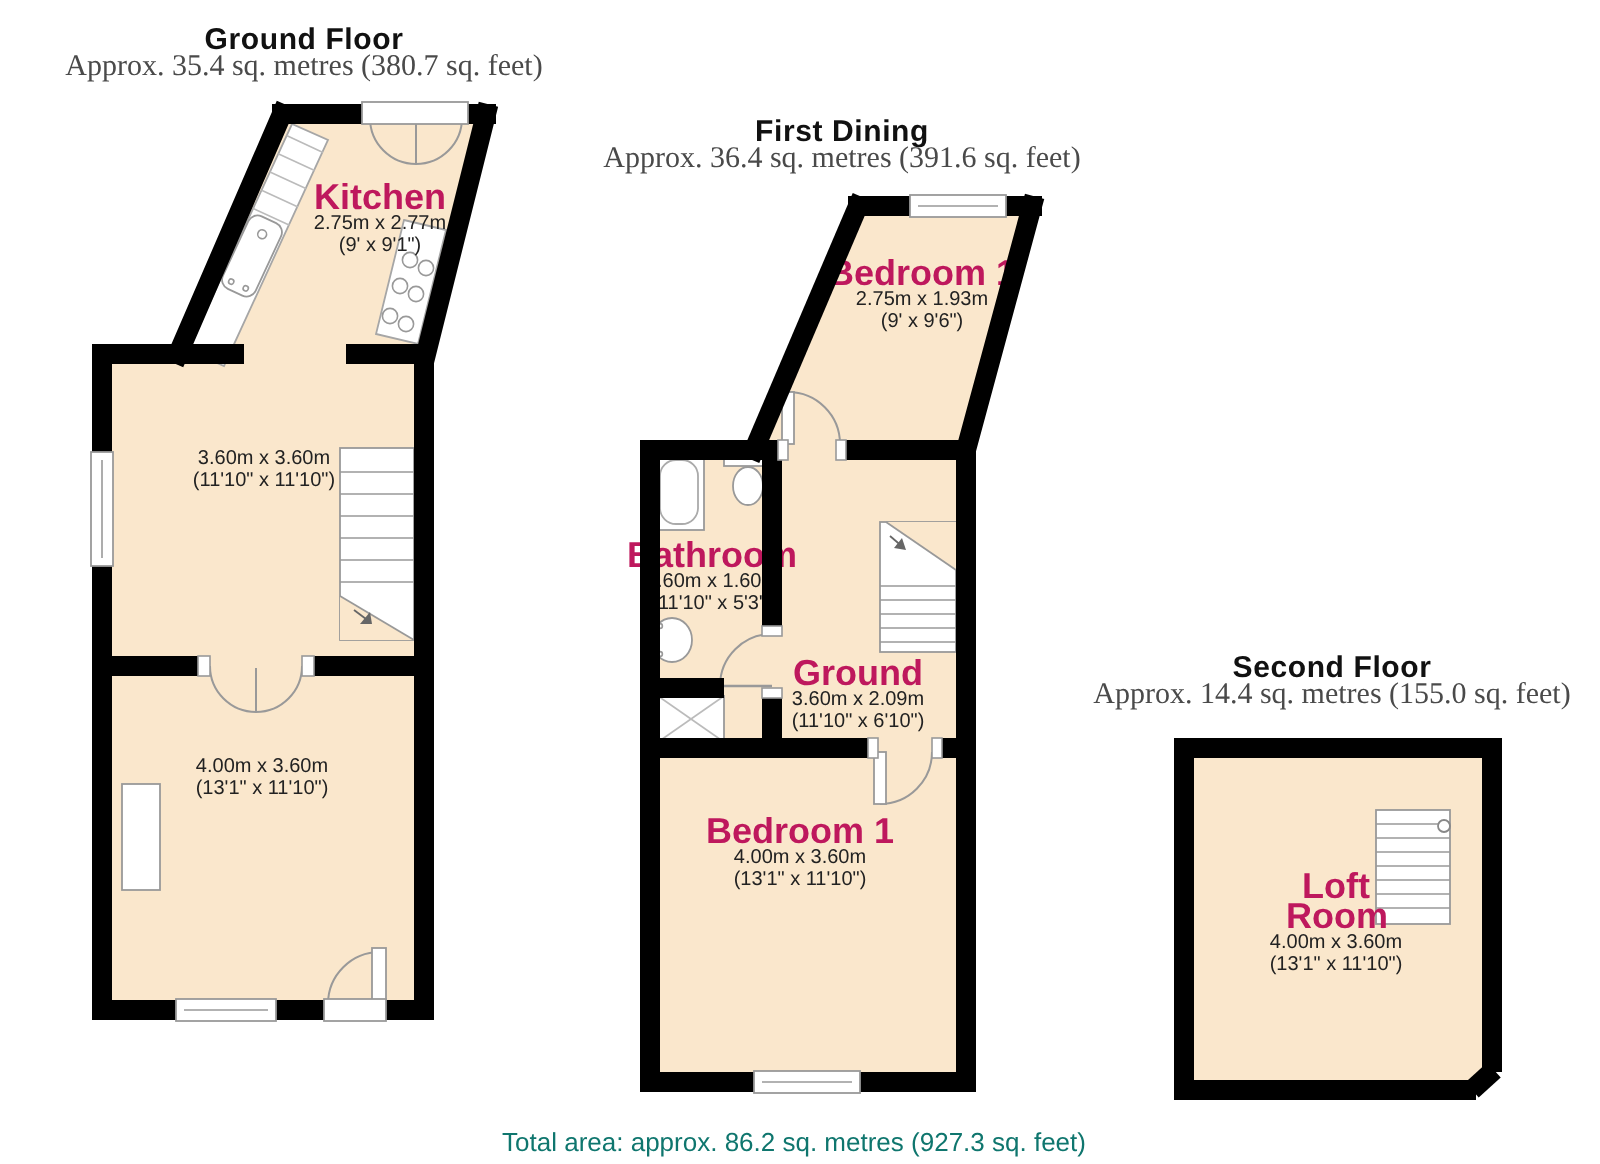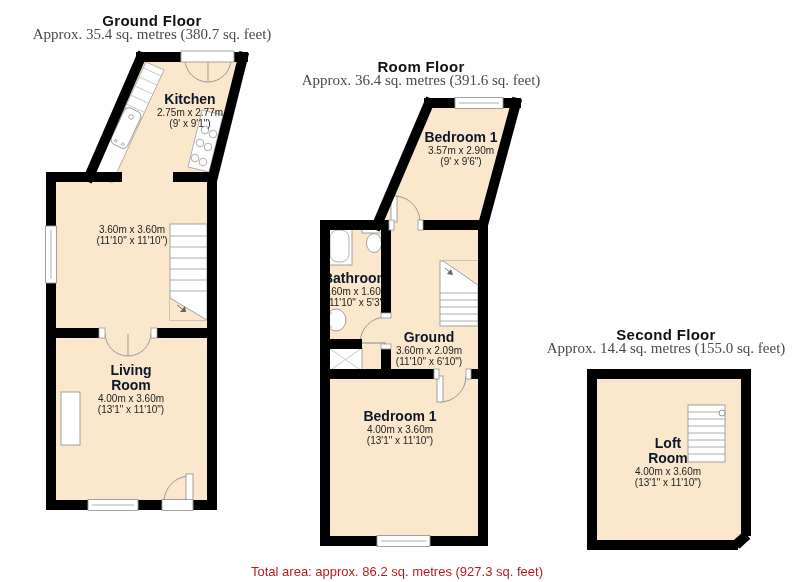--- a/index.html
+++ b/index.html
@@ -180,7 +180,7 @@
     <div class="room-dims">(13'1" x 11'10")</div>
   </div>
 
-  <div class="lbl floor-title" style="left:421px;top:66px">Room Floor</div>
+  <div class="lbl floor-title" style="left:421px;top:66px">First Dining</div>
   <div class="lbl floor-sub" style="left:421px;top:80px">Approx. 36.4 sq. metres (391.6 sq. feet)</div>
 
   <div class="lbl" style="left:461px;top:148px">

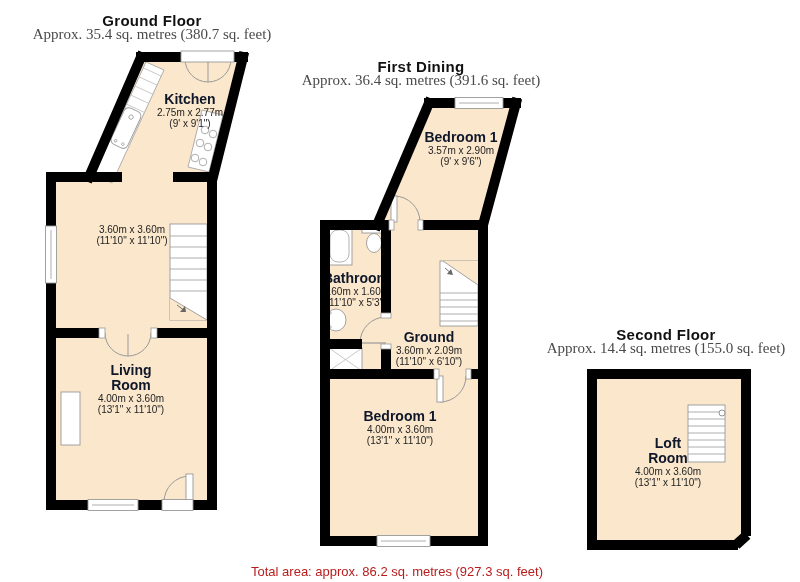--- a/index.html
+++ b/index.html
@@ -14,7 +14,7 @@
        display:flex;flex-direction:column;align-items:center;text-align:center;}
   .floor-title{font-size:15px;font-weight:bold;color:#111;white-space:nowrap;letter-spacing:.3px;}
   .floor-sub{font-size:15px;color:#4a4a4a;white-space:nowrap;font-family:Liberation Serif, serif;}
-  .room-name{font-size:14px;font-weight:bold;color:#0f172a;line-height:15px;}
+  .room-name{font-size:18px;font-weight:bold;color:#be185d;line-height:15px;}
   .room-dims{font-size:10px;color:#222;line-height:11px;white-space:nowrap;}
   .narrow .room-name{width:80px;}
   .xnarrow .room-name{width:50px;}

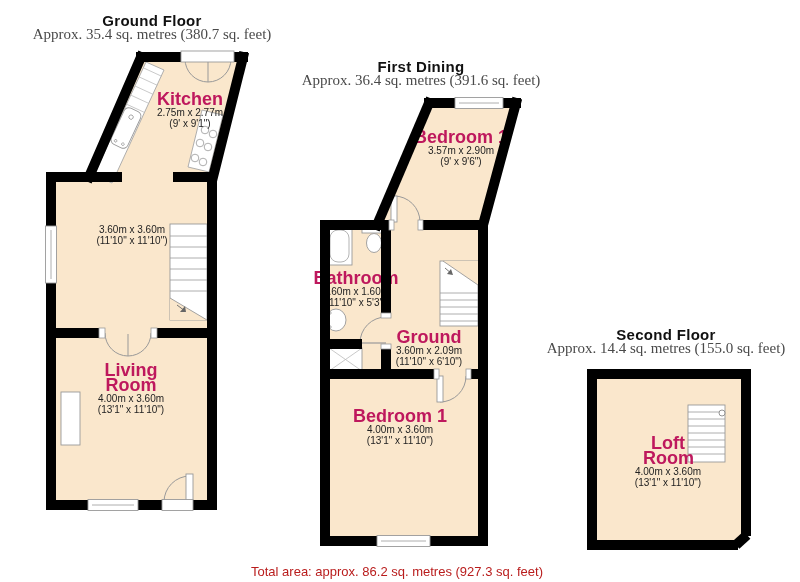--- a/index.html
+++ b/index.html
@@ -185,7 +185,7 @@
 
   <div class="lbl" style="left:461px;top:148px">
     <div class="room-name">Bedroom 1</div>
-    <div class="room-dims">3.57m x 2.90m</div>
+    <div class="room-dims">2.75m x 1.93m</div>
     <div class="room-dims">(9' x 9'6")</div>
   </div>
 

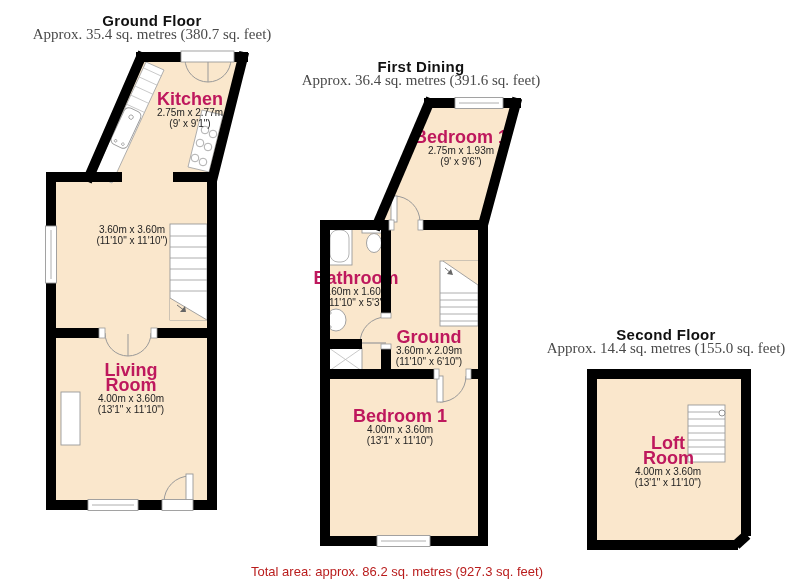--- a/index.html
+++ b/index.html
@@ -175,7 +175,6 @@
   </div>
 
   <div class="lbl narrow" style="left:131px;top:389px">
-    <div class="room-name">Living Room</div>
     <div class="room-dims">4.00m x 3.60m</div>
     <div class="room-dims">(13'1" x 11'10")</div>
   </div>

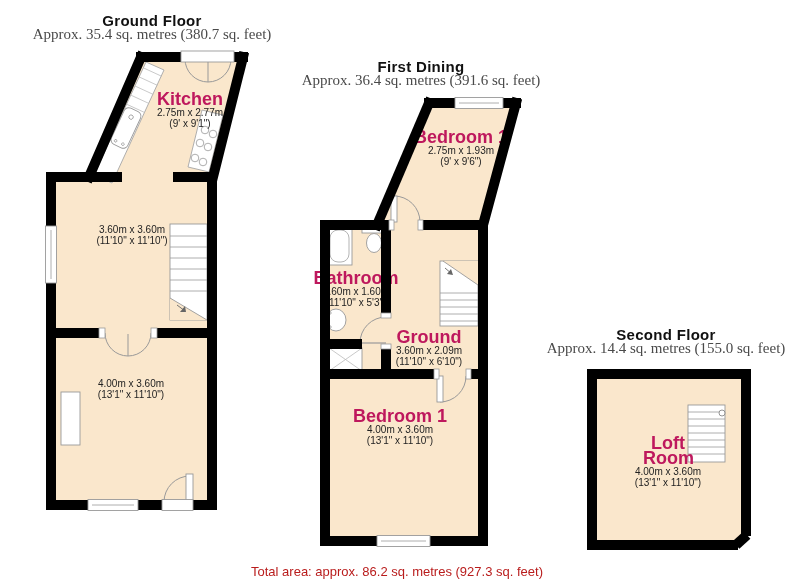--- a/index.html
+++ b/index.html
@@ -18,7 +18,7 @@
   .room-dims{font-size:10px;color:#222;line-height:11px;white-space:nowrap;}
   .narrow .room-name{width:80px;}
   .xnarrow .room-name{width:50px;}
-  .footer-text{font-size:13px;color:#b91c1c;white-space:nowrap;}
+  .footer-text{font-size:13px;color:#0f766e;white-space:nowrap;}
 </style>
 </head>
 <body>

